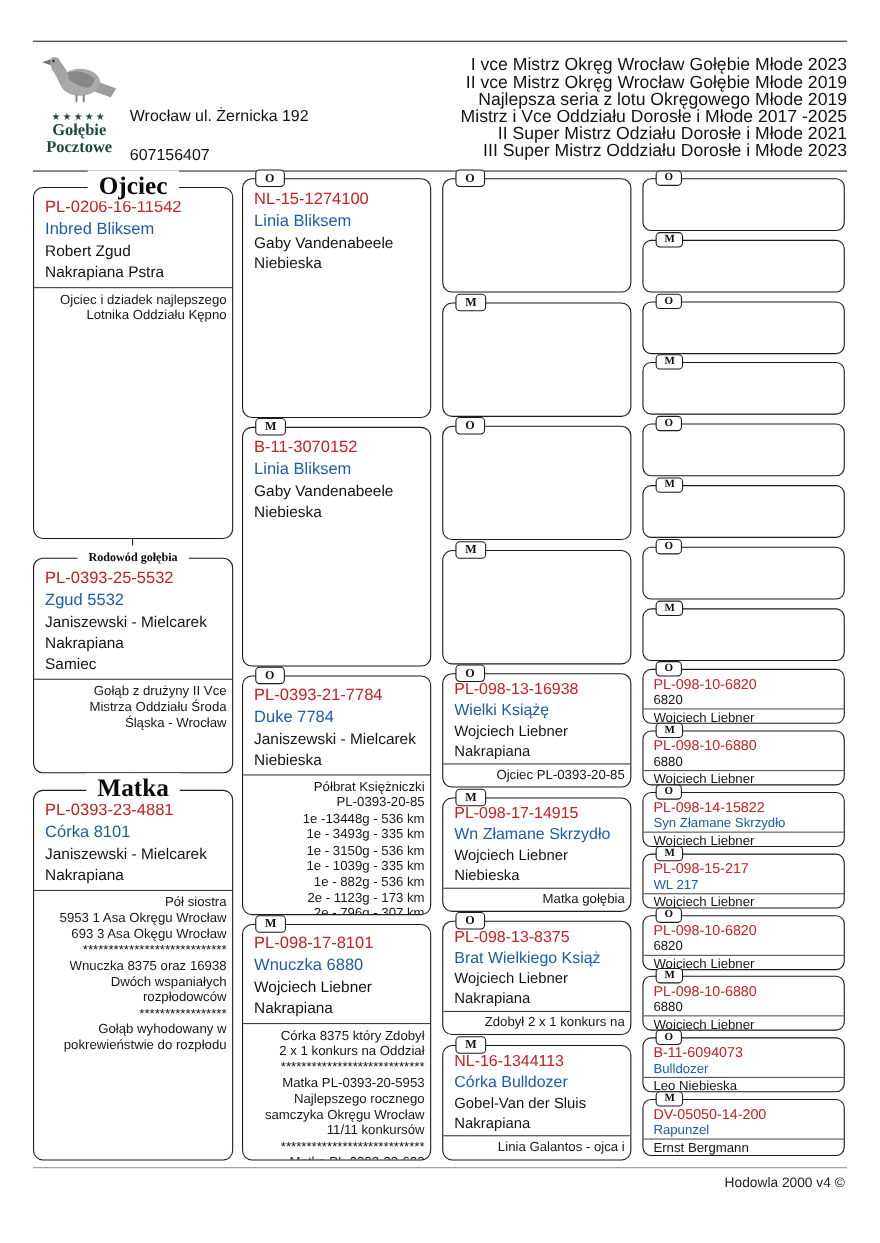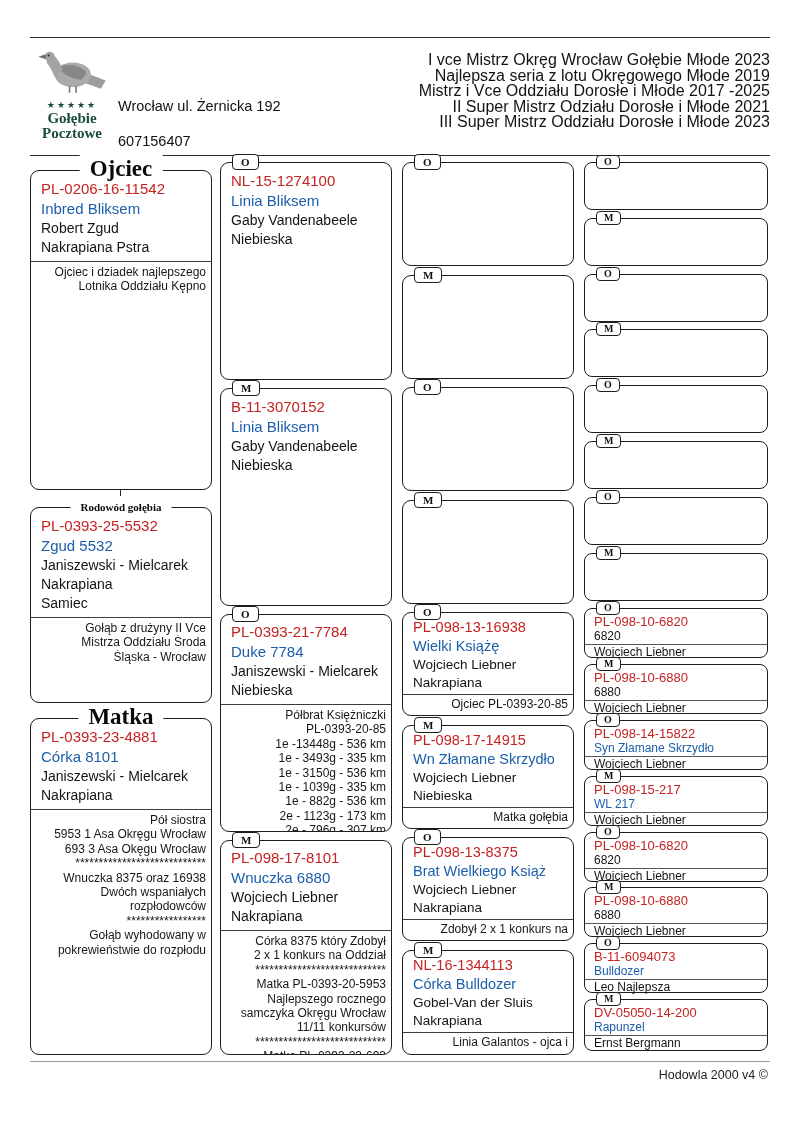--- a/index.html
+++ b/index.html
@@ -84,6 +84,7 @@
   <div class="phone">607156407</div>
   <div class="achievements">
       <div>I vce Mistrz Okręg Wrocław Gołębie Młode 2023</div>
+      <div>II vce Mistrz Okręg Wrocław Gołębie Młode 2019</div>
       <div>Najlepsza seria z lotu Okręgowego Młode 2019</div>
       <div>Mistrz i Vce Oddziału Dorosłe i Młode  2017 -2025</div>
       <div>II Super Mistrz Odziału Dorosłe i Młode 2021</div>

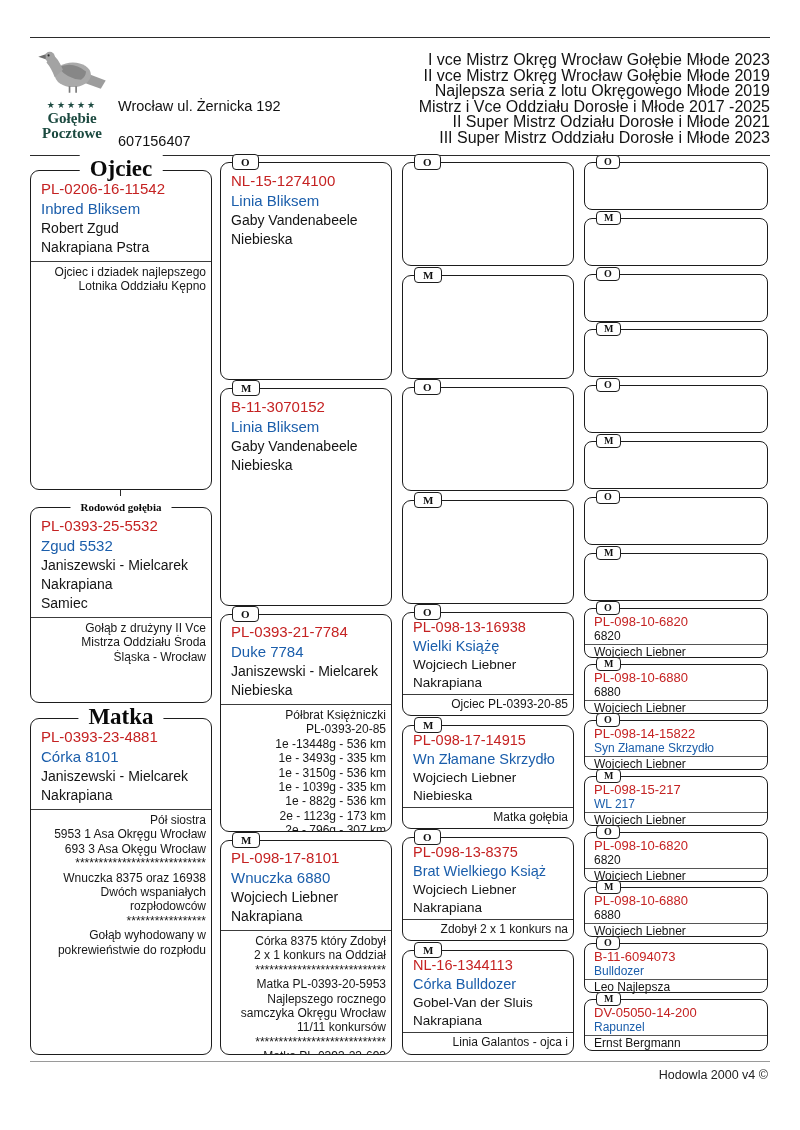--- a/index.html
+++ b/index.html
@@ -374,7 +374,7 @@
     <div class="s-ring">B-11-6094073</div>
     <div class="s-name blue">Bulldozer</div>
     <div class="s-div"></div>
-    <div class="s-breeder">Leo Najlepsza</div>
+    <div class="s-breeder">Leo Niebieska</div>
   </div>
   <div class="sbox" style="top:999px;height:52px">
     <div class="tab">M</div>

